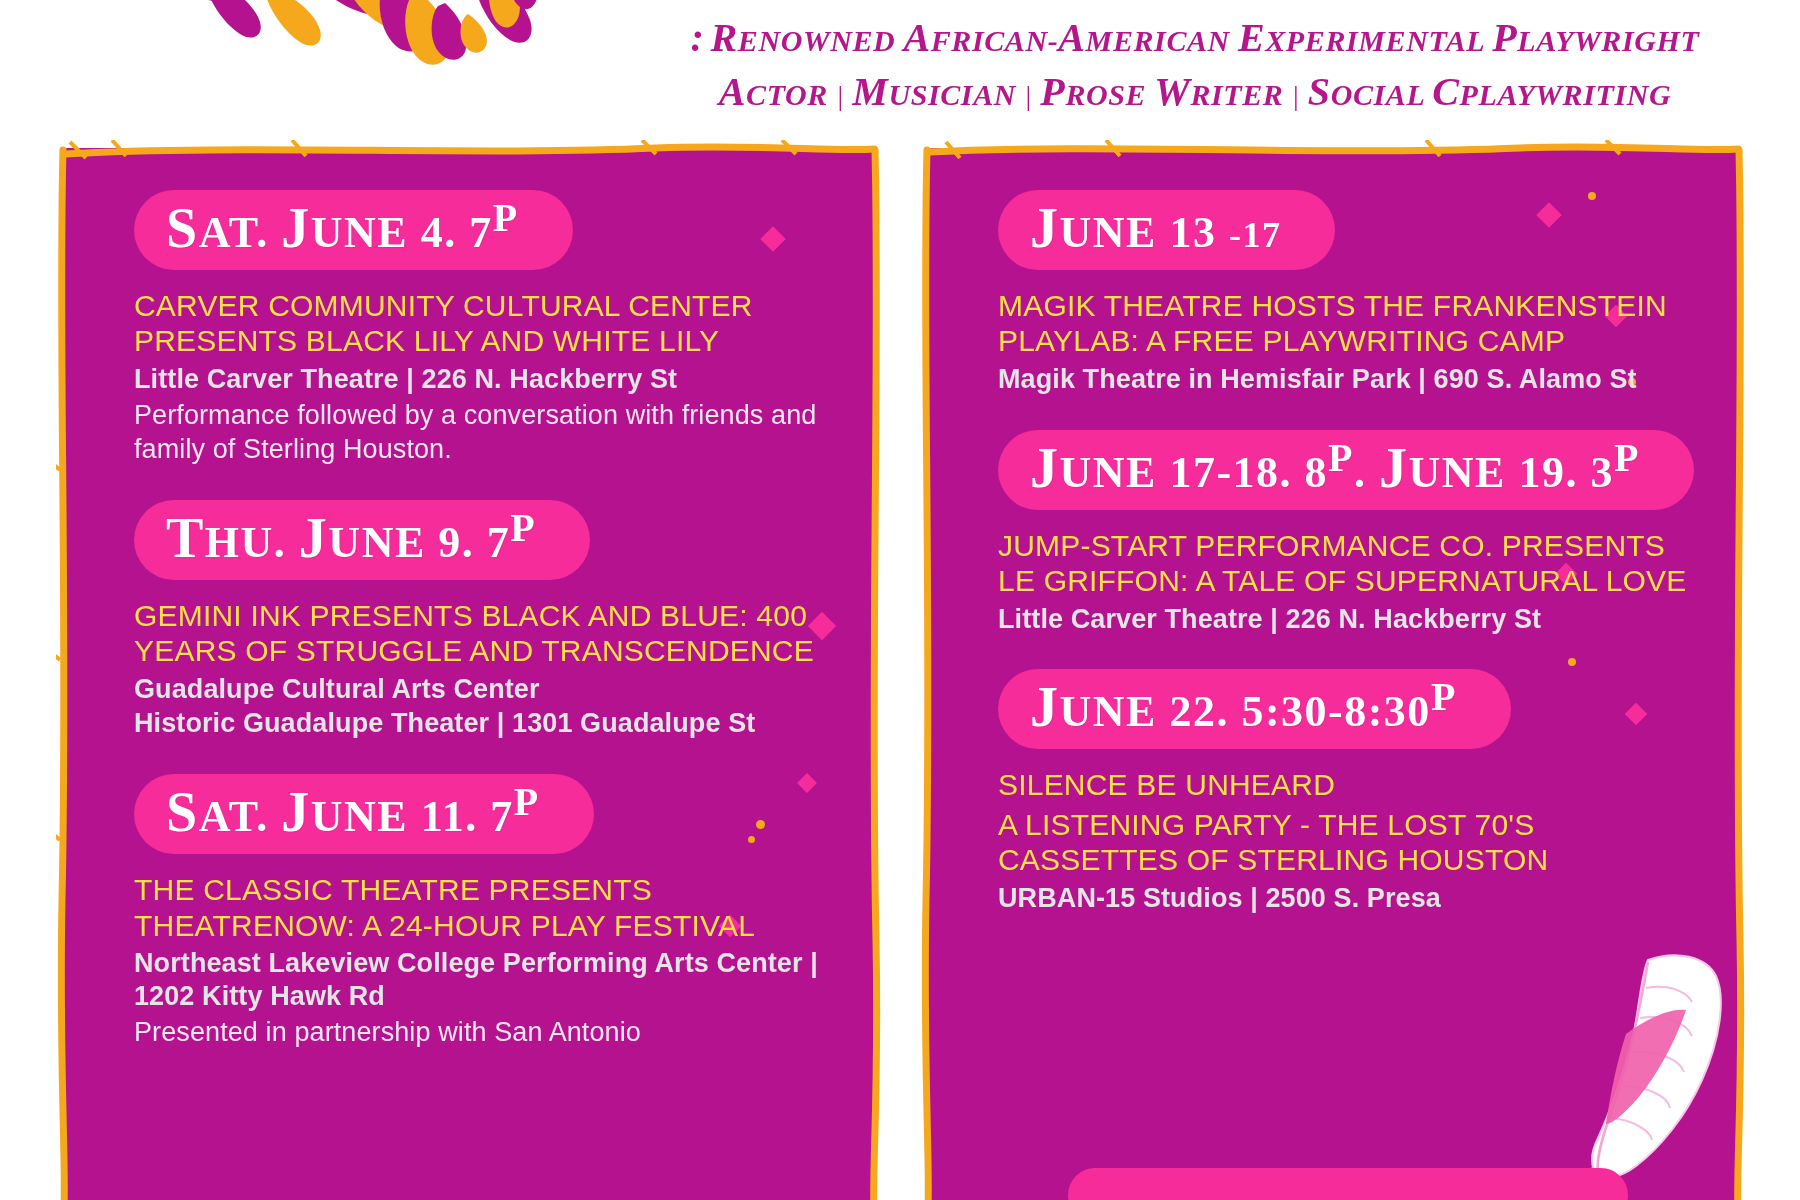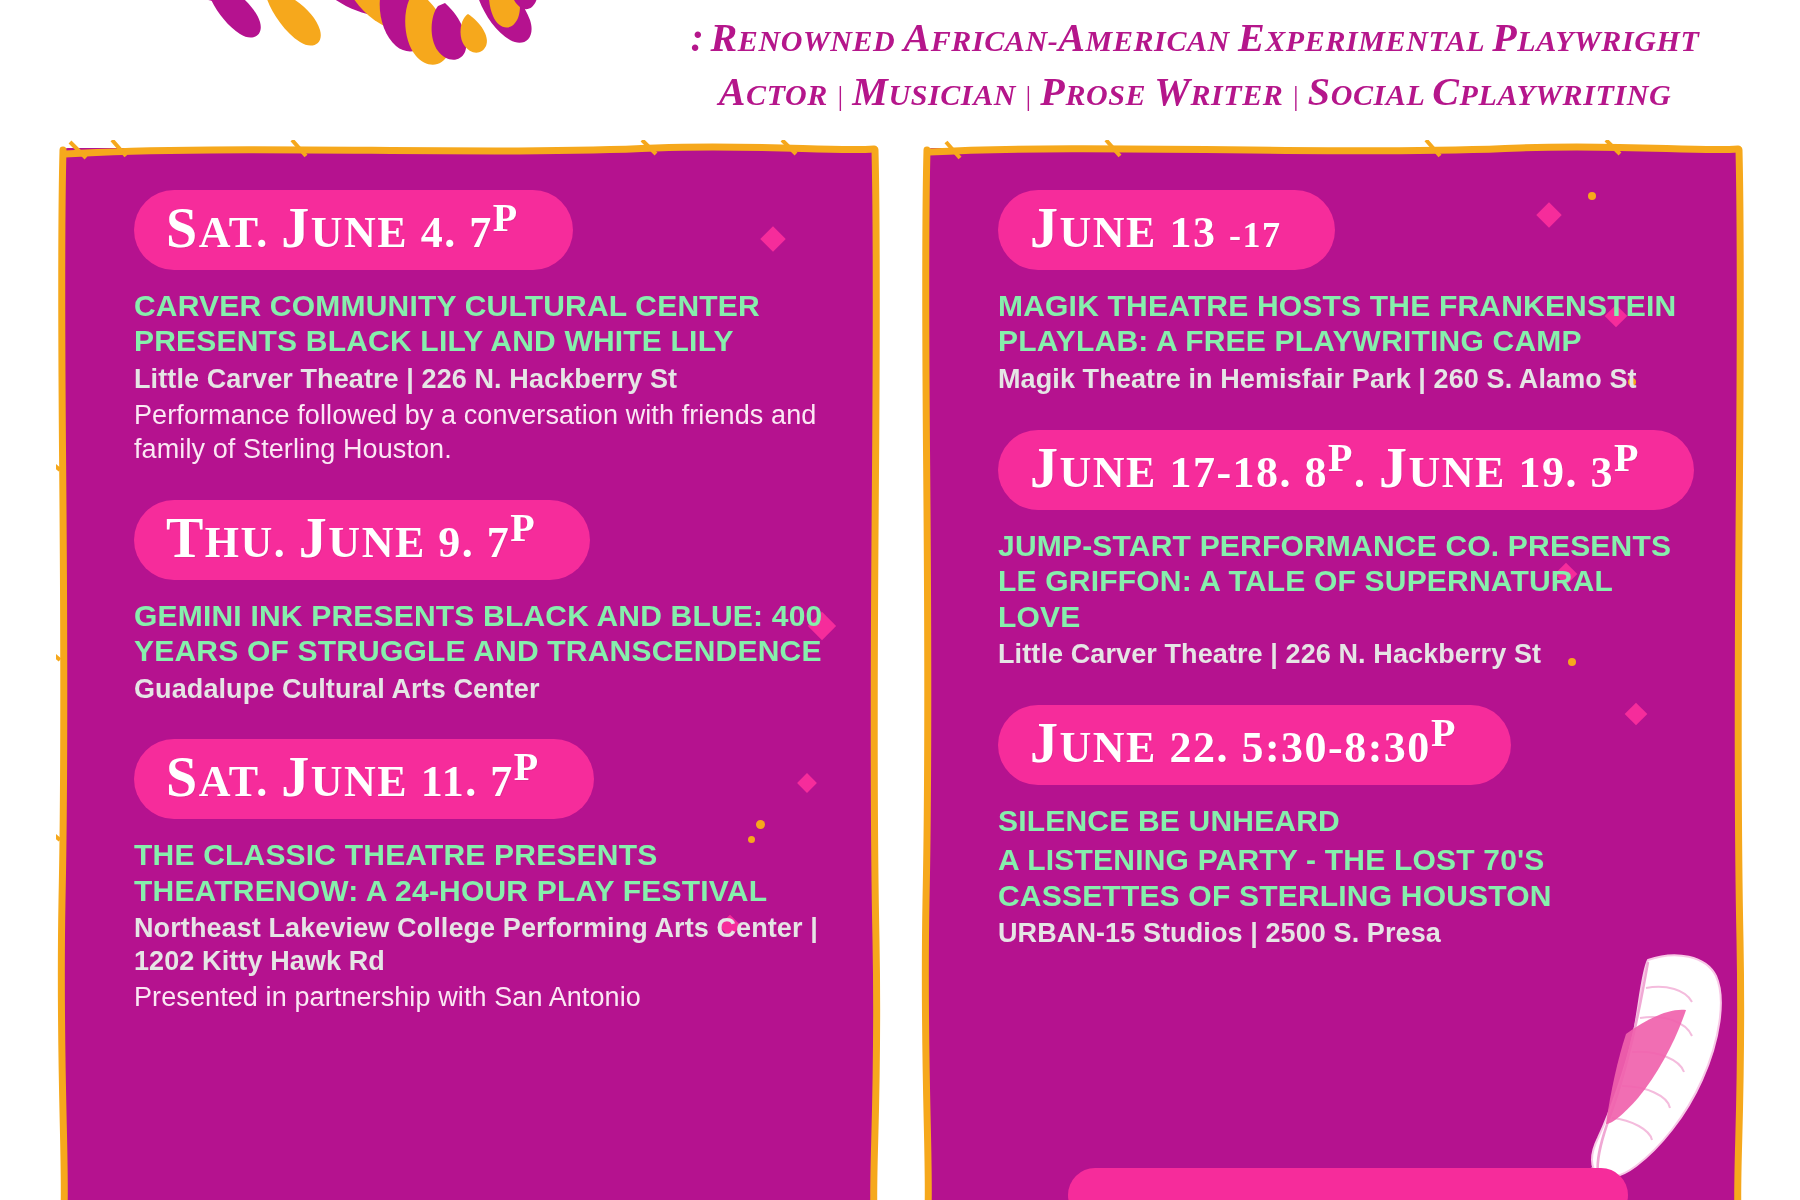--- a/index.html
+++ b/index.html
@@ -132,8 +132,8 @@
 
   
   .ev-title {
-    color: #86efac;
-    font-weight: bold;
+    color: #fde047;
+    font-weight: normal;
     font-size: 30px;
     line-height: 1.18;
     letter-spacing: 0.2px;

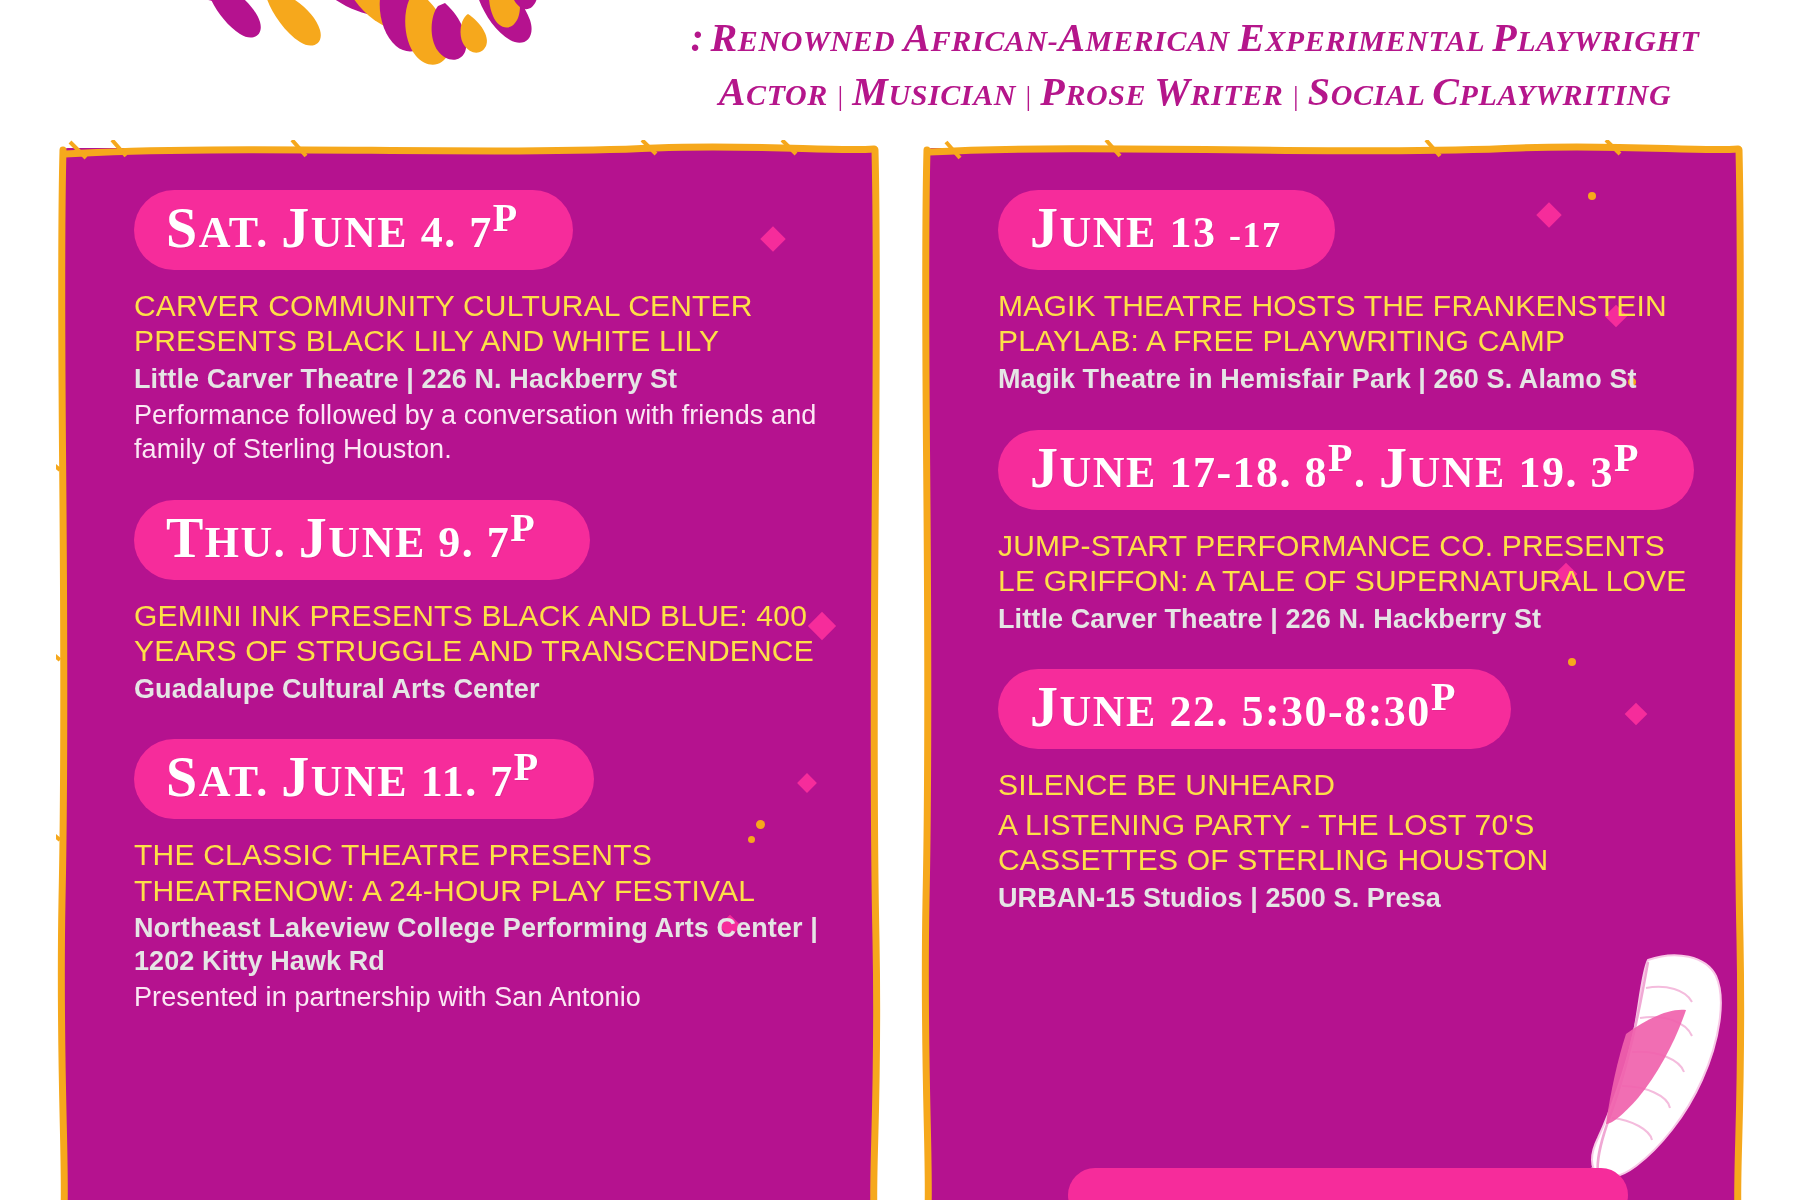--- a/index.html
+++ b/index.html
@@ -300,7 +300,7 @@
           <span class="dtext"><span class="big">J</span>UNE <span>13</span> <span style="font-size:36px;">-17</span></span>
         </div>
         <div class="ev-title">MAGIK THEATRE HOSTS THE FRANKENSTEIN PLAYLAB: A FREE PLAYWRITING CAMP</div>
-        <div class="ev-venue">Magik Theatre in Hemisfair Park | 260 S. Alamo St</div>
+        <div class="ev-venue">Magik Theatre in Hemisfair Park | 690 S. Alamo St</div>
       </div>
 
       <div class="event">

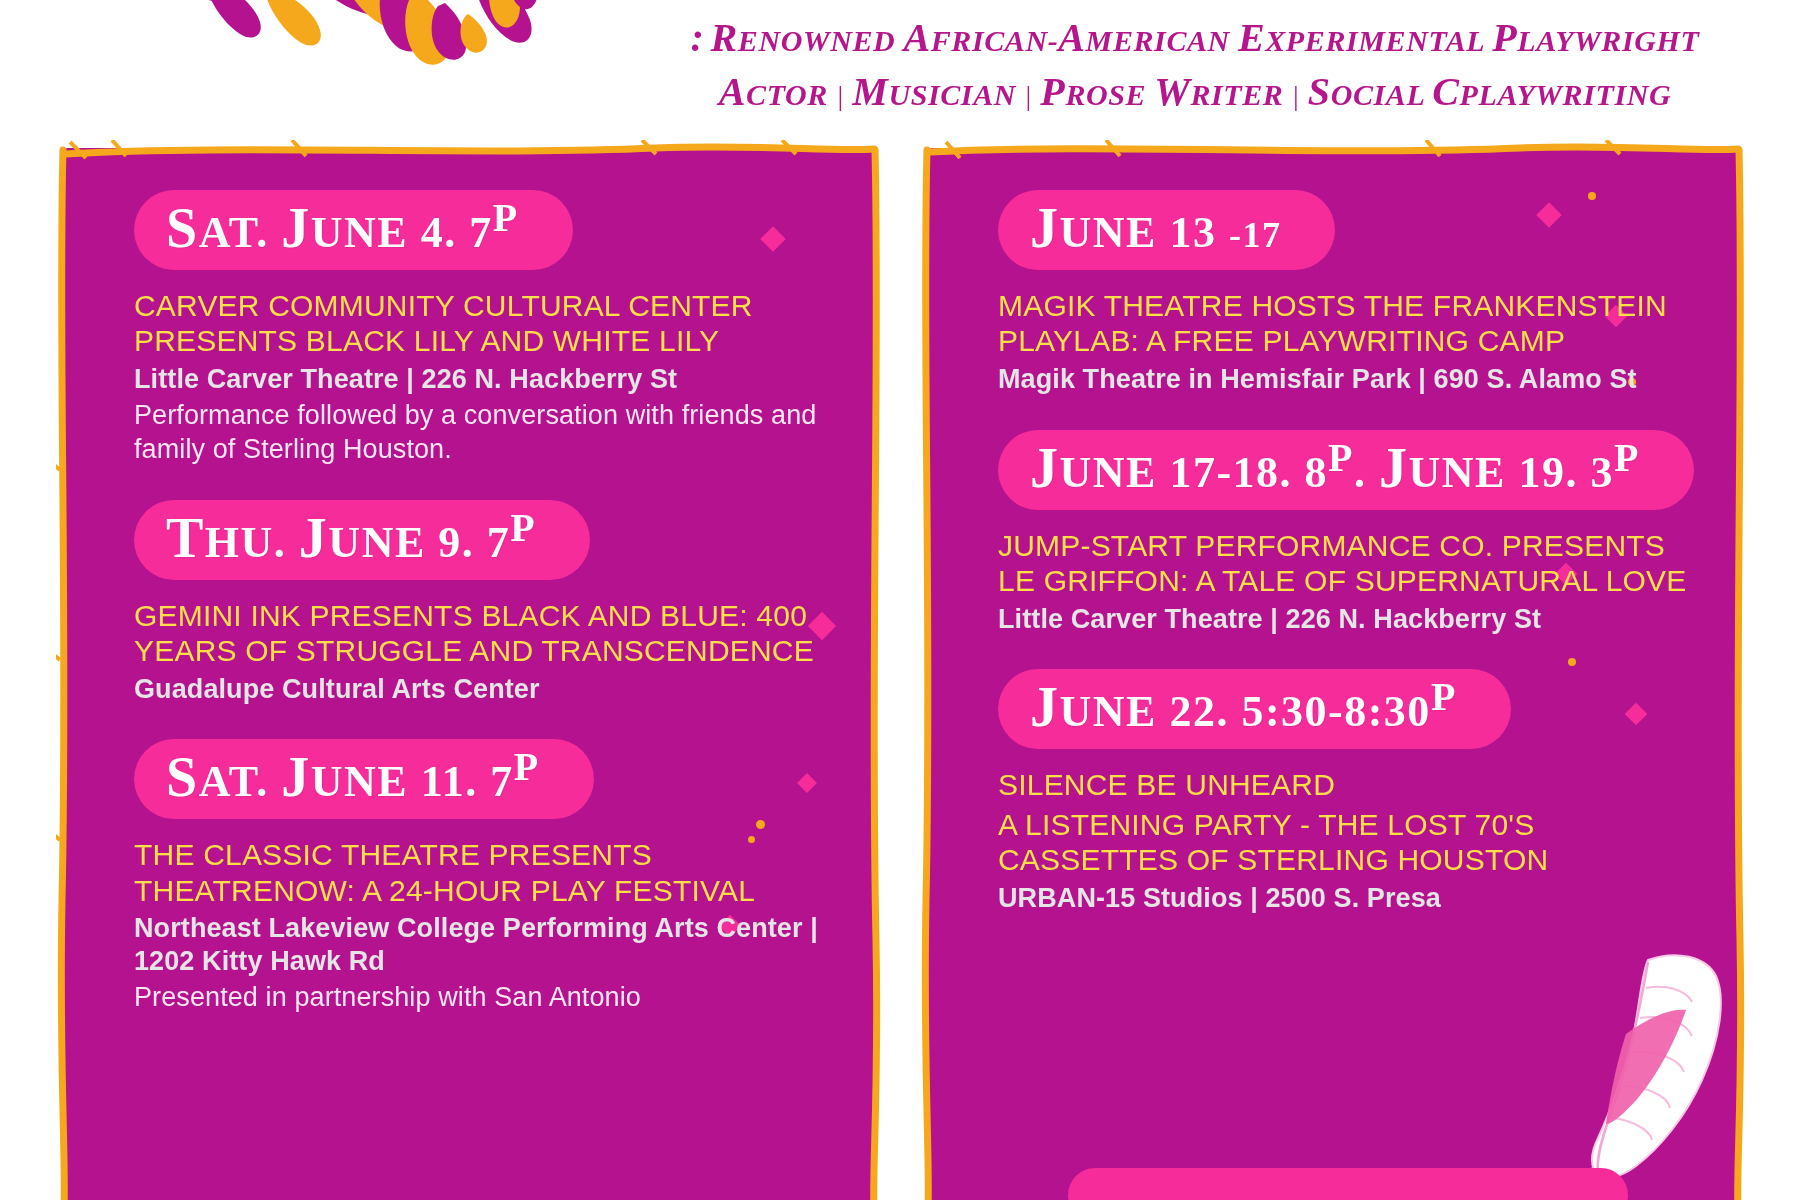--- a/index.html
+++ b/index.html
@@ -262,6 +262,7 @@
         </div>
         <div class="ev-title">GEMINI INK PRESENTS BLACK AND BLUE: 400 YEARS OF STRUGGLE AND TRANSCENDENCE</div>
         <div class="ev-venue">Guadalupe Cultural Arts Center</div>
+        <div class="ev-venue">Historic Guadalupe Theater | 1301 Guadalupe St</div>
       </div>
 
       <div class="event">

